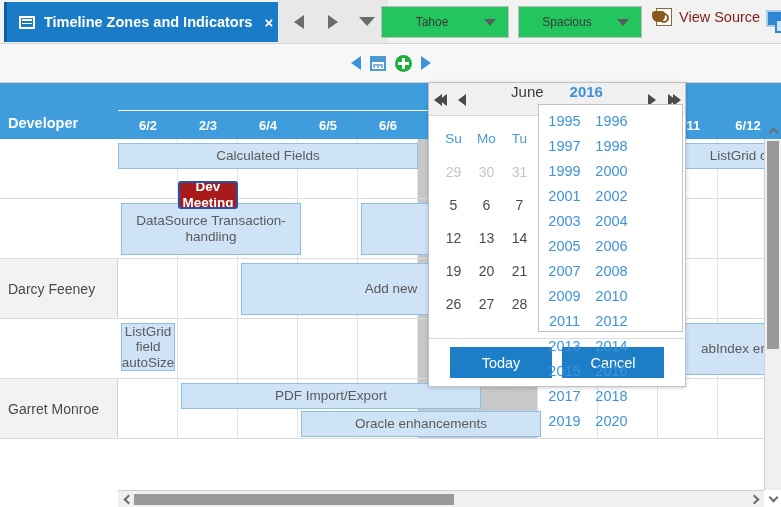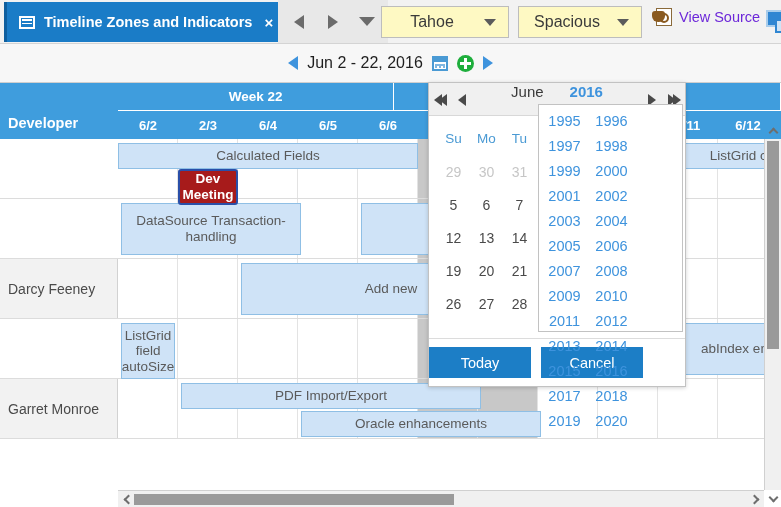--- a/index.html
+++ b/index.html
@@ -71,11 +71,11 @@
 
   .selectbox {
     position: absolute; top: 6px; height: 32px;
-    background: #fef9c3;
+    background: #22c55e;
     border: 1px solid #bdbdbd;
     display: flex; align-items: center;
     padding: 0 4px 0 10px;
-    font-size: 16px; color: #3a3a3a;
+    font-size: 12px; color: #3a3a3a;
     cursor: pointer;
   }
   .selectbox .lbl { flex: 1; }

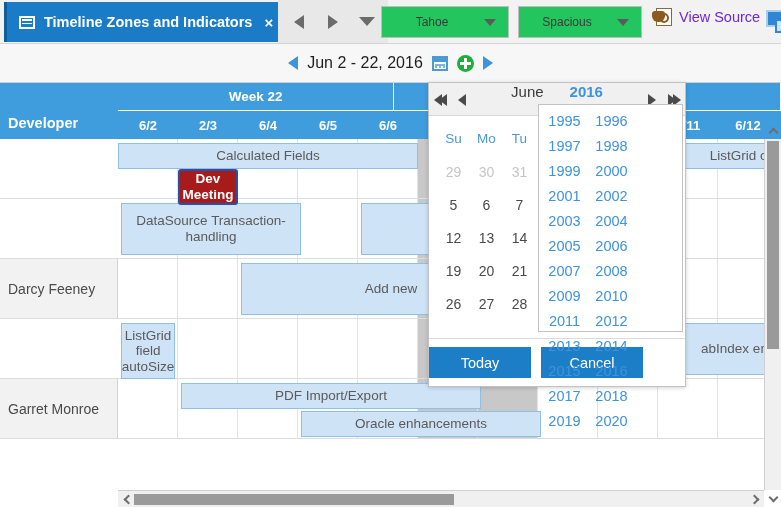--- a/index.html
+++ b/index.html
@@ -91,7 +91,7 @@
   .viewsource {
     position: absolute; left: 652px; top: 8px;
     display: flex; align-items: center; gap: 7px;
-    font-size: 14.5px; color: #6d28d9;
+    font-size: 14.5px; color: #7f1d1d;
     cursor: pointer;
   }
   .cup {

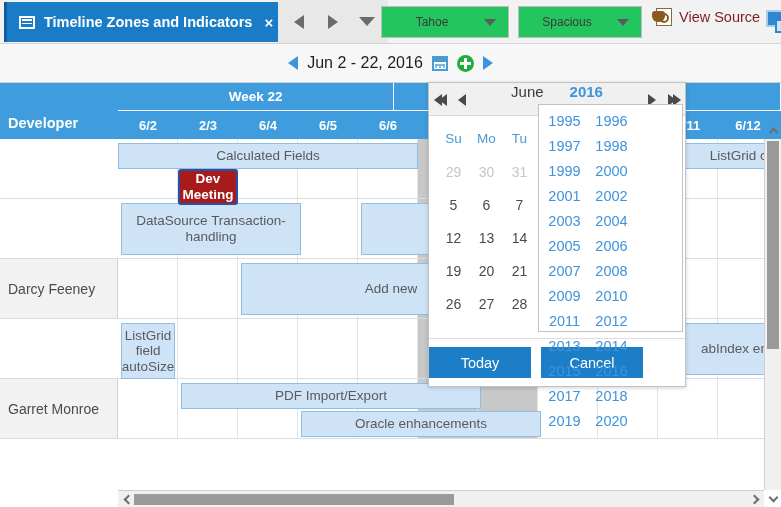--- a/index.html
+++ b/index.html
@@ -376,7 +376,6 @@
 
   <div class="daterange">
     <span class="dr-arrow-l"></span>
-    <span>Jun 2 - 22, 2016</span>
     <span class="dr-cal"></span>
     <span class="dr-plus"></span>
     <span class="dr-arrow-r"></span>

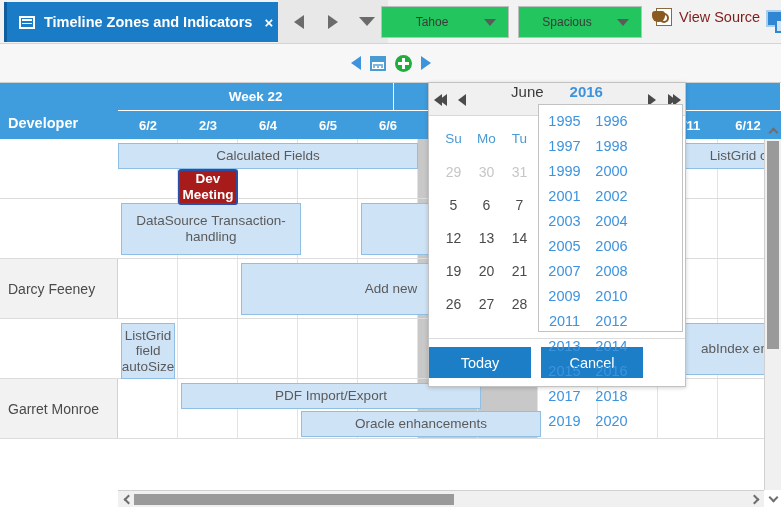--- a/index.html
+++ b/index.html
@@ -386,7 +386,6 @@
     <div class="hdr">
       <div class="devcol">Developer</div>
       <div class="weeks" id="week-headers">
-          <div class="weekcell" style="width: 300px;">Week 22</div>
           <div class="weekcell" style="width: 420px;"></div>
         </div>
       <div class="days" id="day-headers">

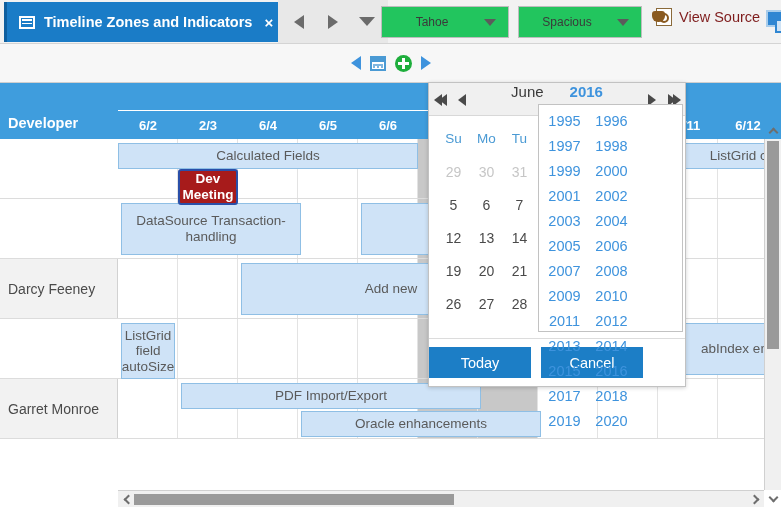--- a/index.html
+++ b/index.html
@@ -418,7 +418,7 @@
             <div class="colbg" style="left: 540px; width: 60px;"></div>
             <div class="colbg" style="left: 600px; width: 60px;"></div>
             <div class="event" style="left: 0px; width: 300px; top: 4px; height: 26px;">Calculated Fields</div>
-            <div class="event dev" style="left: 60px; width: 60px; top: 30px; height: 36px;">Dev Meeting</div>
+            <div class="event dev" style="left: 60px; width: 60px; top: 42px; height: 28px;">Dev Meeting</div>
             <div class="event" style="left: 558px; width: 132px; top: 4px; height: 26px;">ListGrid ce</div>
           </div>
         </div>

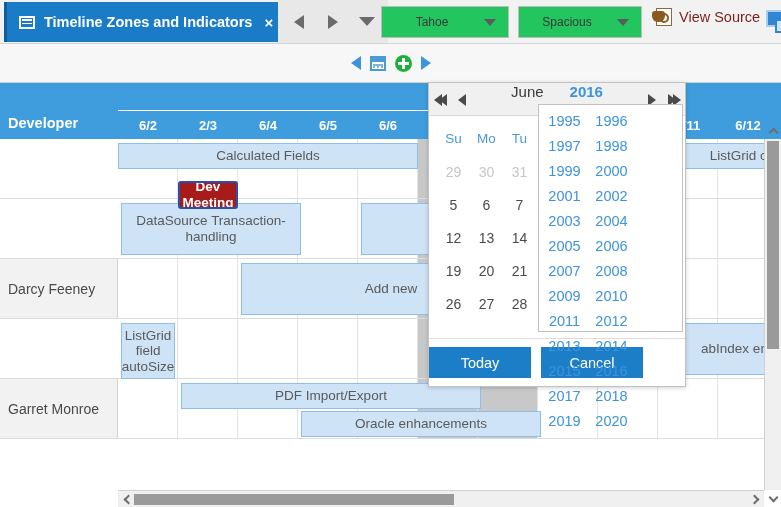--- a/index.html
+++ b/index.html
@@ -469,7 +469,7 @@
             <div class="colbg" style="left: 480px; width: 60px;"></div>
             <div class="colbg" style="left: 540px; width: 60px;"></div>
             <div class="colbg" style="left: 600px; width: 60px;"></div>
-            <div class="event" style="left: 3px; width: 54px; top: 4px; height: 56px;">ListGrid field autoSize</div>
+            <div class="event" style="left: 3px; width: 54px; top: 4px; height: 48px;">ListGrid field autoSize</div>
             <div class="event" style="left: 558px; width: 132px; top: 4px; height: 52px;">abIndex enha</div>
           </div>
         </div>

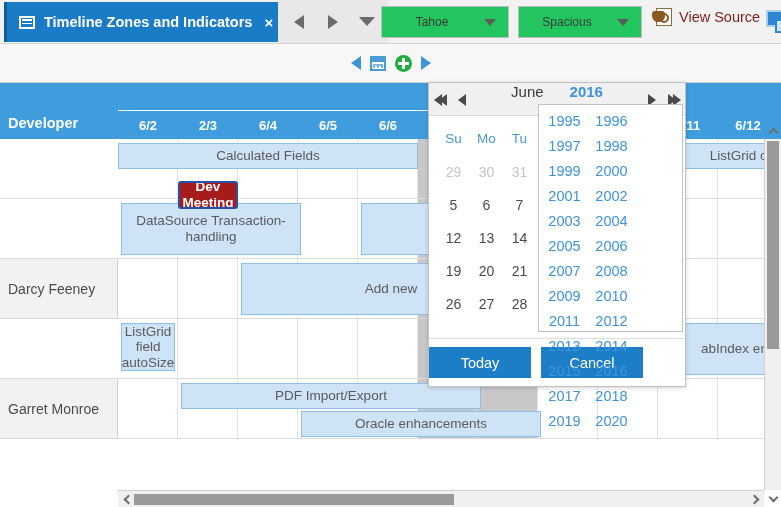--- a/index.html
+++ b/index.html
@@ -300,7 +300,7 @@
   .cal-btns {
     position: absolute; left: 0; right: 0; bottom: 0; height: 48px;
     border-top: 1px solid #dcdcdc;
-    display: flex; align-items: center; gap: 10px;
+    display: flex; align-items: center; justify-content: center; gap: 10px;
   }
   .cal-btn {
     width: 102px; height: 31px;

